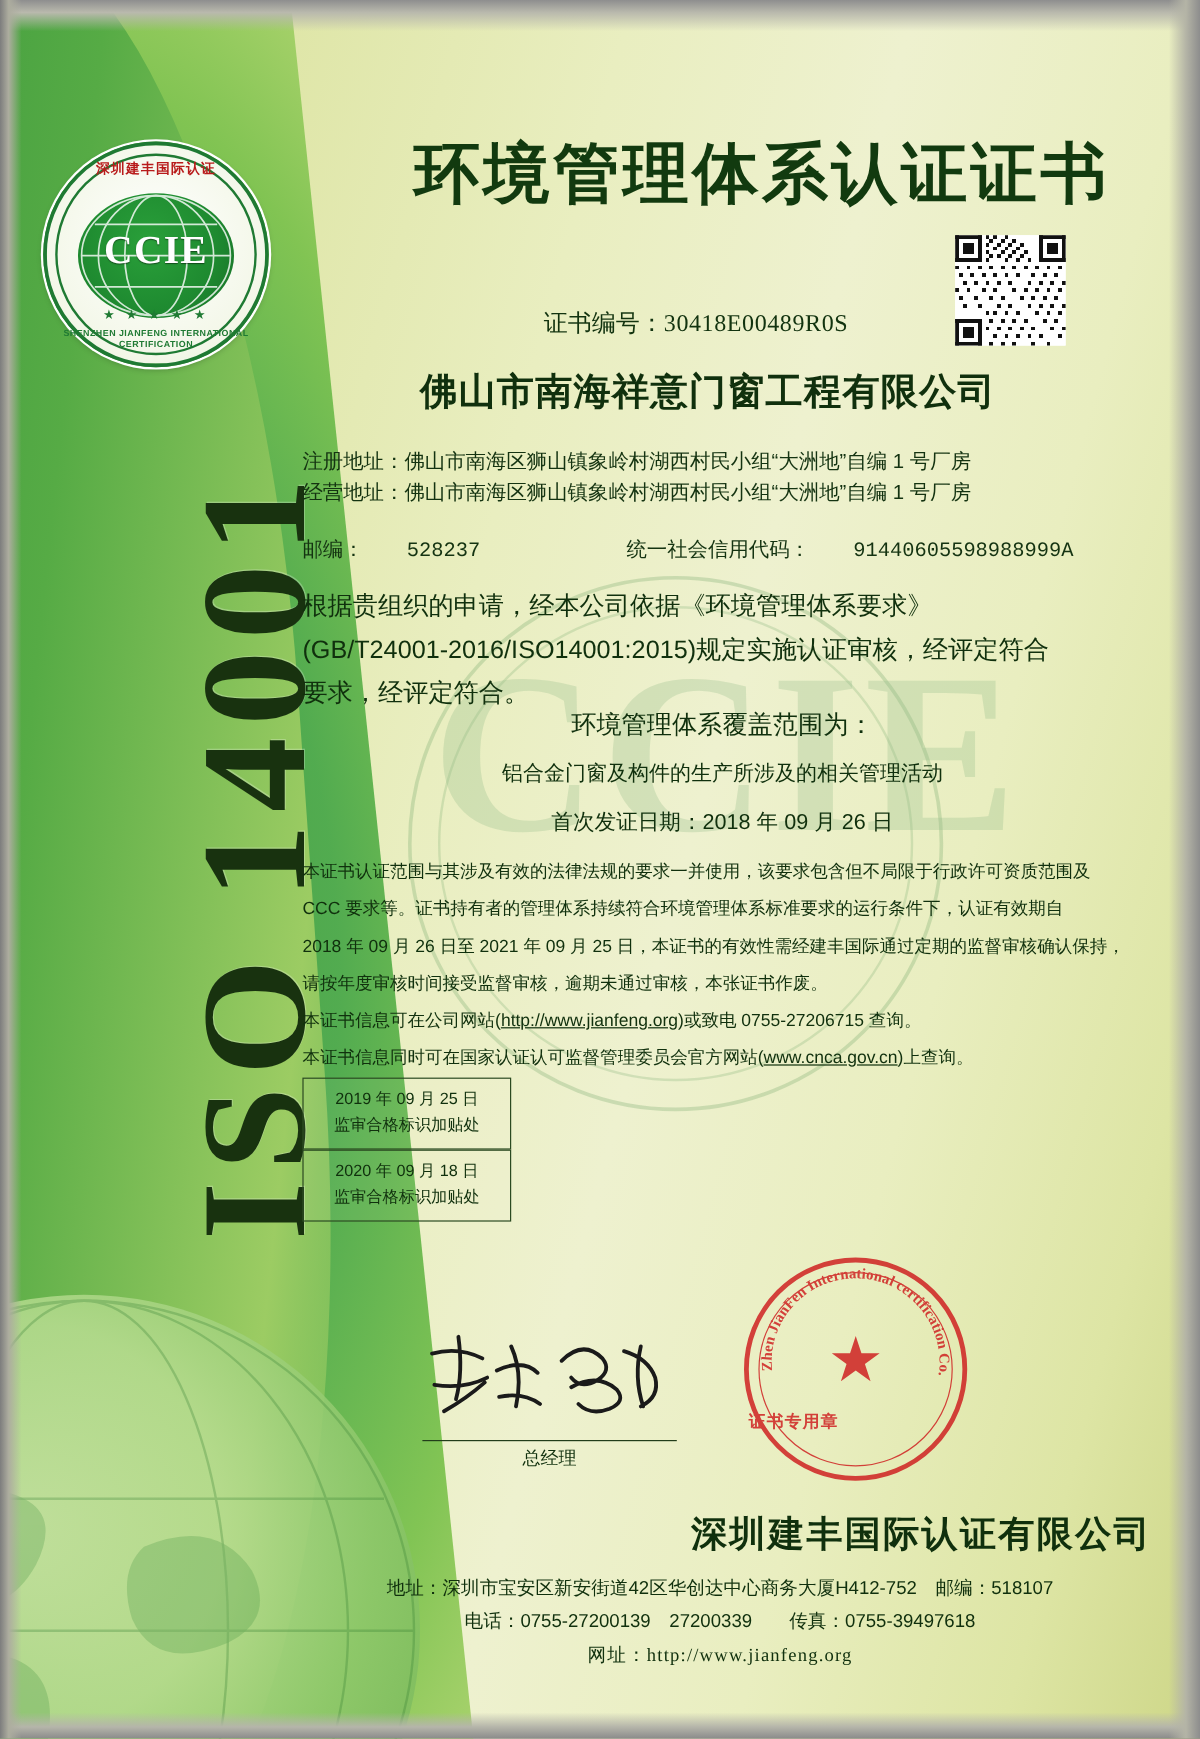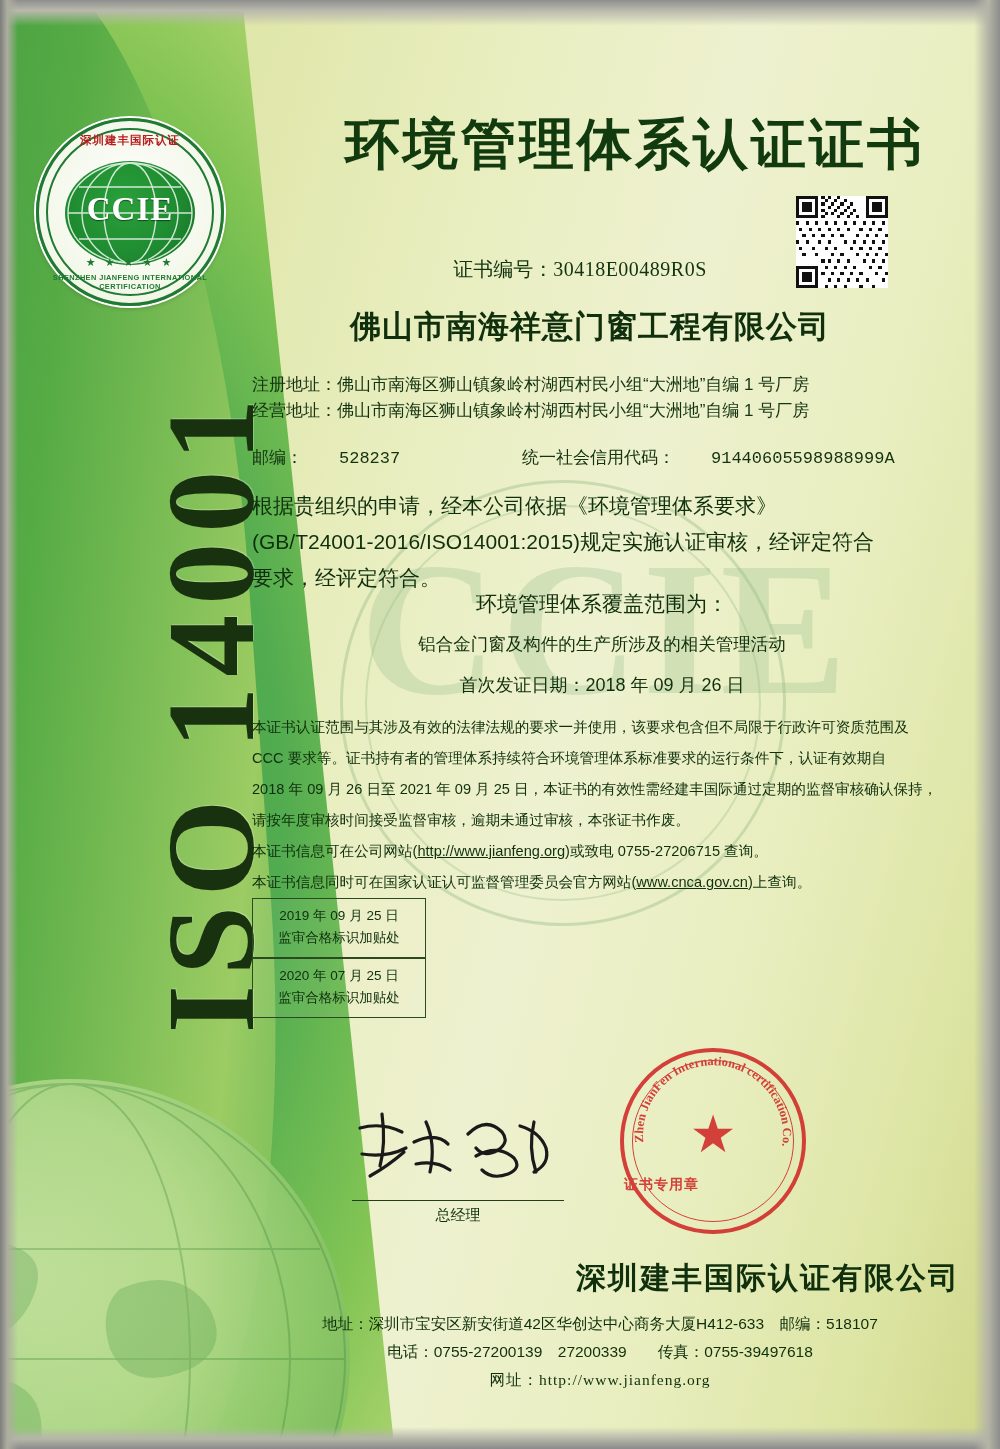--- a/index.html
+++ b/index.html
@@ -638,7 +638,7 @@
       <div>监审合格标识加贴处</div>
     </div>
     <div class="stamp-box">
-      <div>2020 年 07 月 25 日</div>
+      <div>2020 年 09 月 18 日</div>
       <div>监审合格标识加贴处</div>
     </div>
   </div>

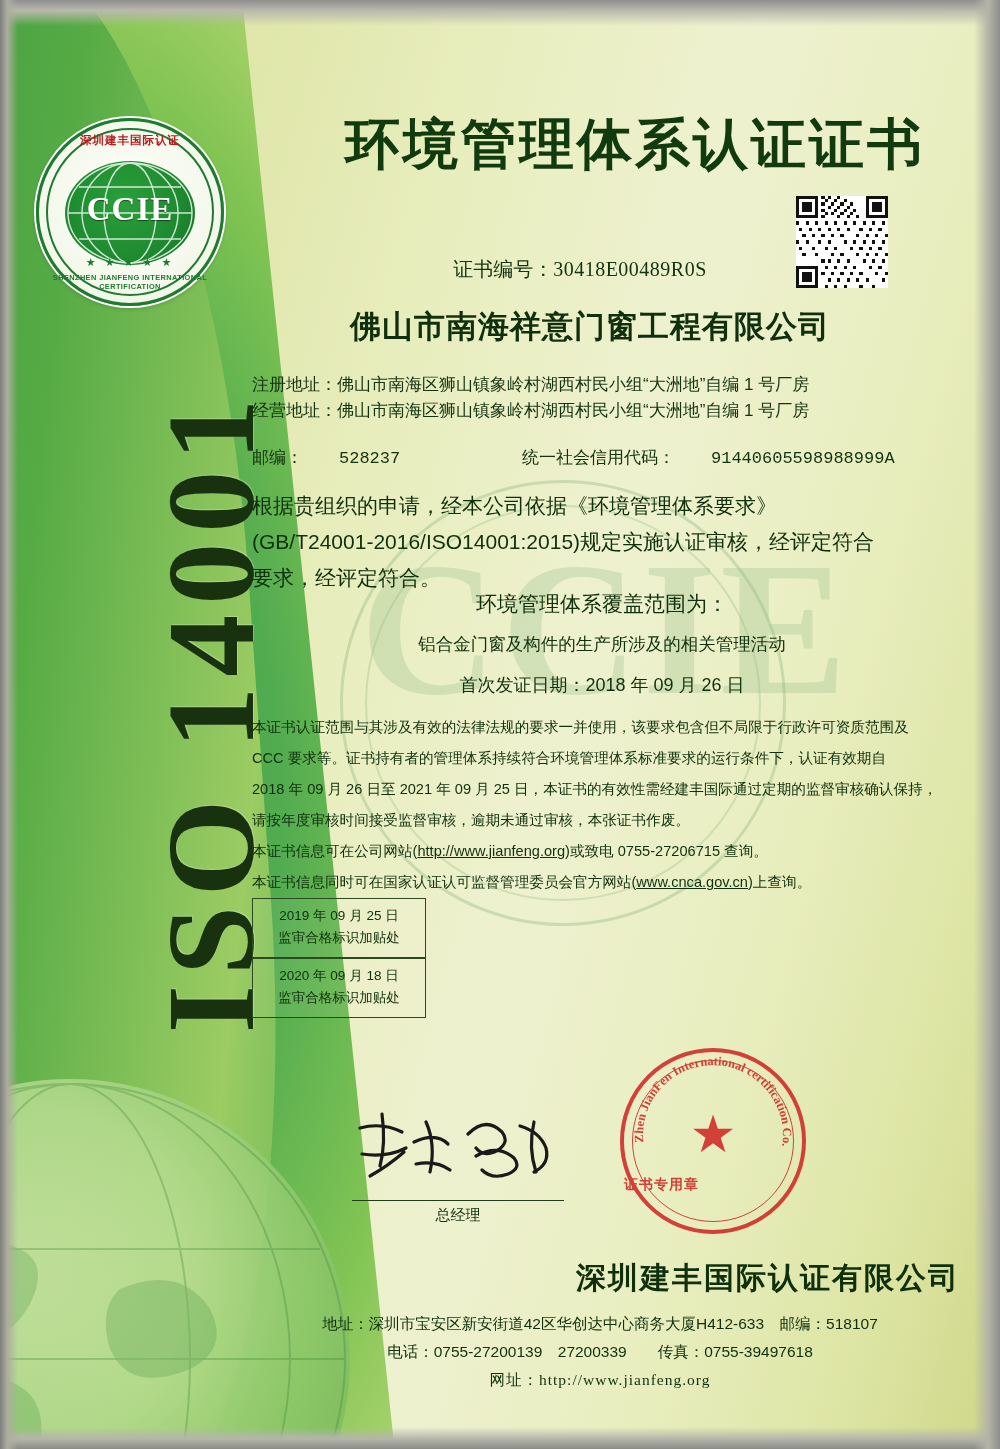--- a/index.html
+++ b/index.html
@@ -670,7 +670,7 @@
 
   <div class="issuer">深圳建丰国际认证有限公司</div>
   <div class="footer-lines">
-    <div class="nowrap">地址：深圳市宝安区新安街道42区华创达中心商务大厦H412-633　邮编：518107</div>
+    <div class="nowrap">地址：深圳市宝安区新安街道42区华创达中心商务大厦H412-752　邮编：518107</div>
     <div class="nowrap">电话：0755-27200139　27200339　　传真：0755-39497618</div>
     <div class="footer-web">网址：http://www.jianfeng.org</div>
   </div>

